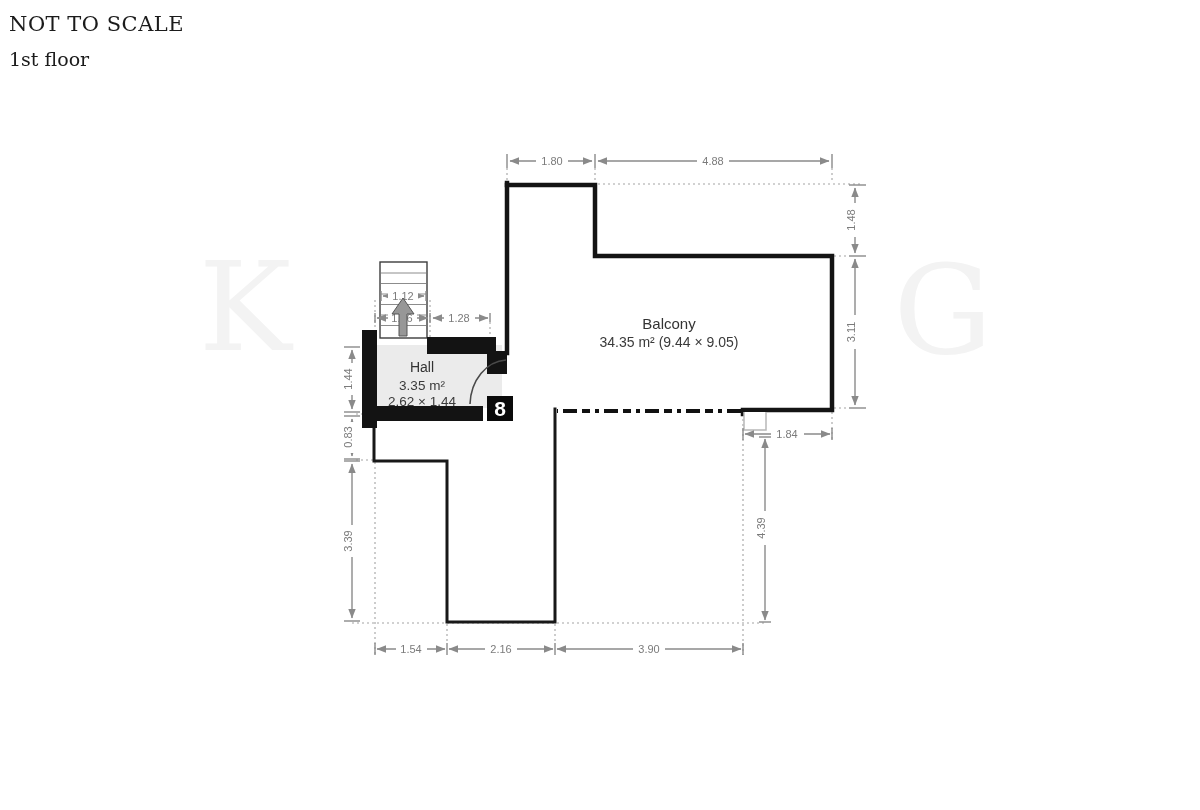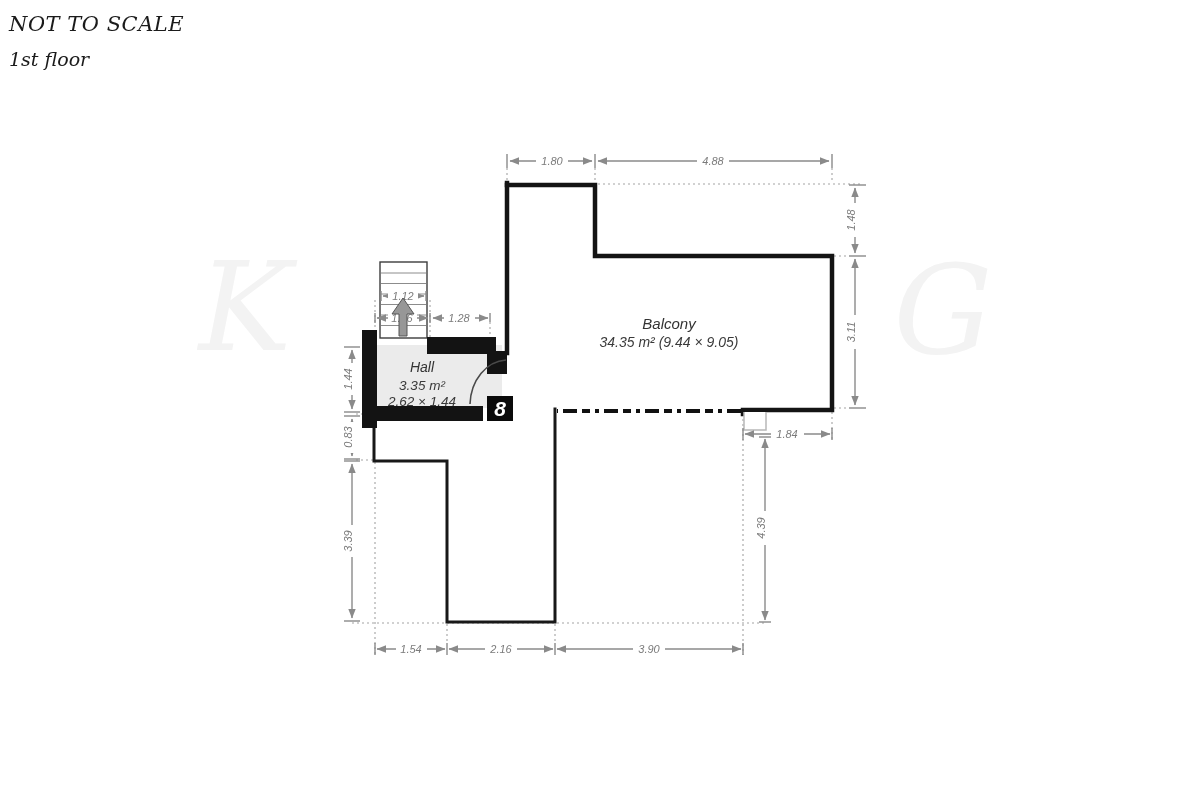--- a/index.html
+++ b/index.html
@@ -4,7 +4,7 @@
 <style>
   html,body{margin:0;padding:0;background:#ffffff;}
   .page{position:relative;width:1200px;height:810px;background:#fff;overflow:hidden;
-        font-family:"Liberation Sans", sans-serif;font-style:italic;}
+        font-family:"Liberation Sans", sans-serif;}
   svg{position:absolute;left:0;top:0;}
   .title{font-family:"DejaVu Serif", serif;font-size:21px;fill:#1b1b1b;letter-spacing:.5px;}
   .subtitle{font-family:"DejaVu Serif", serif;font-size:19px;fill:#1b1b1b;}

